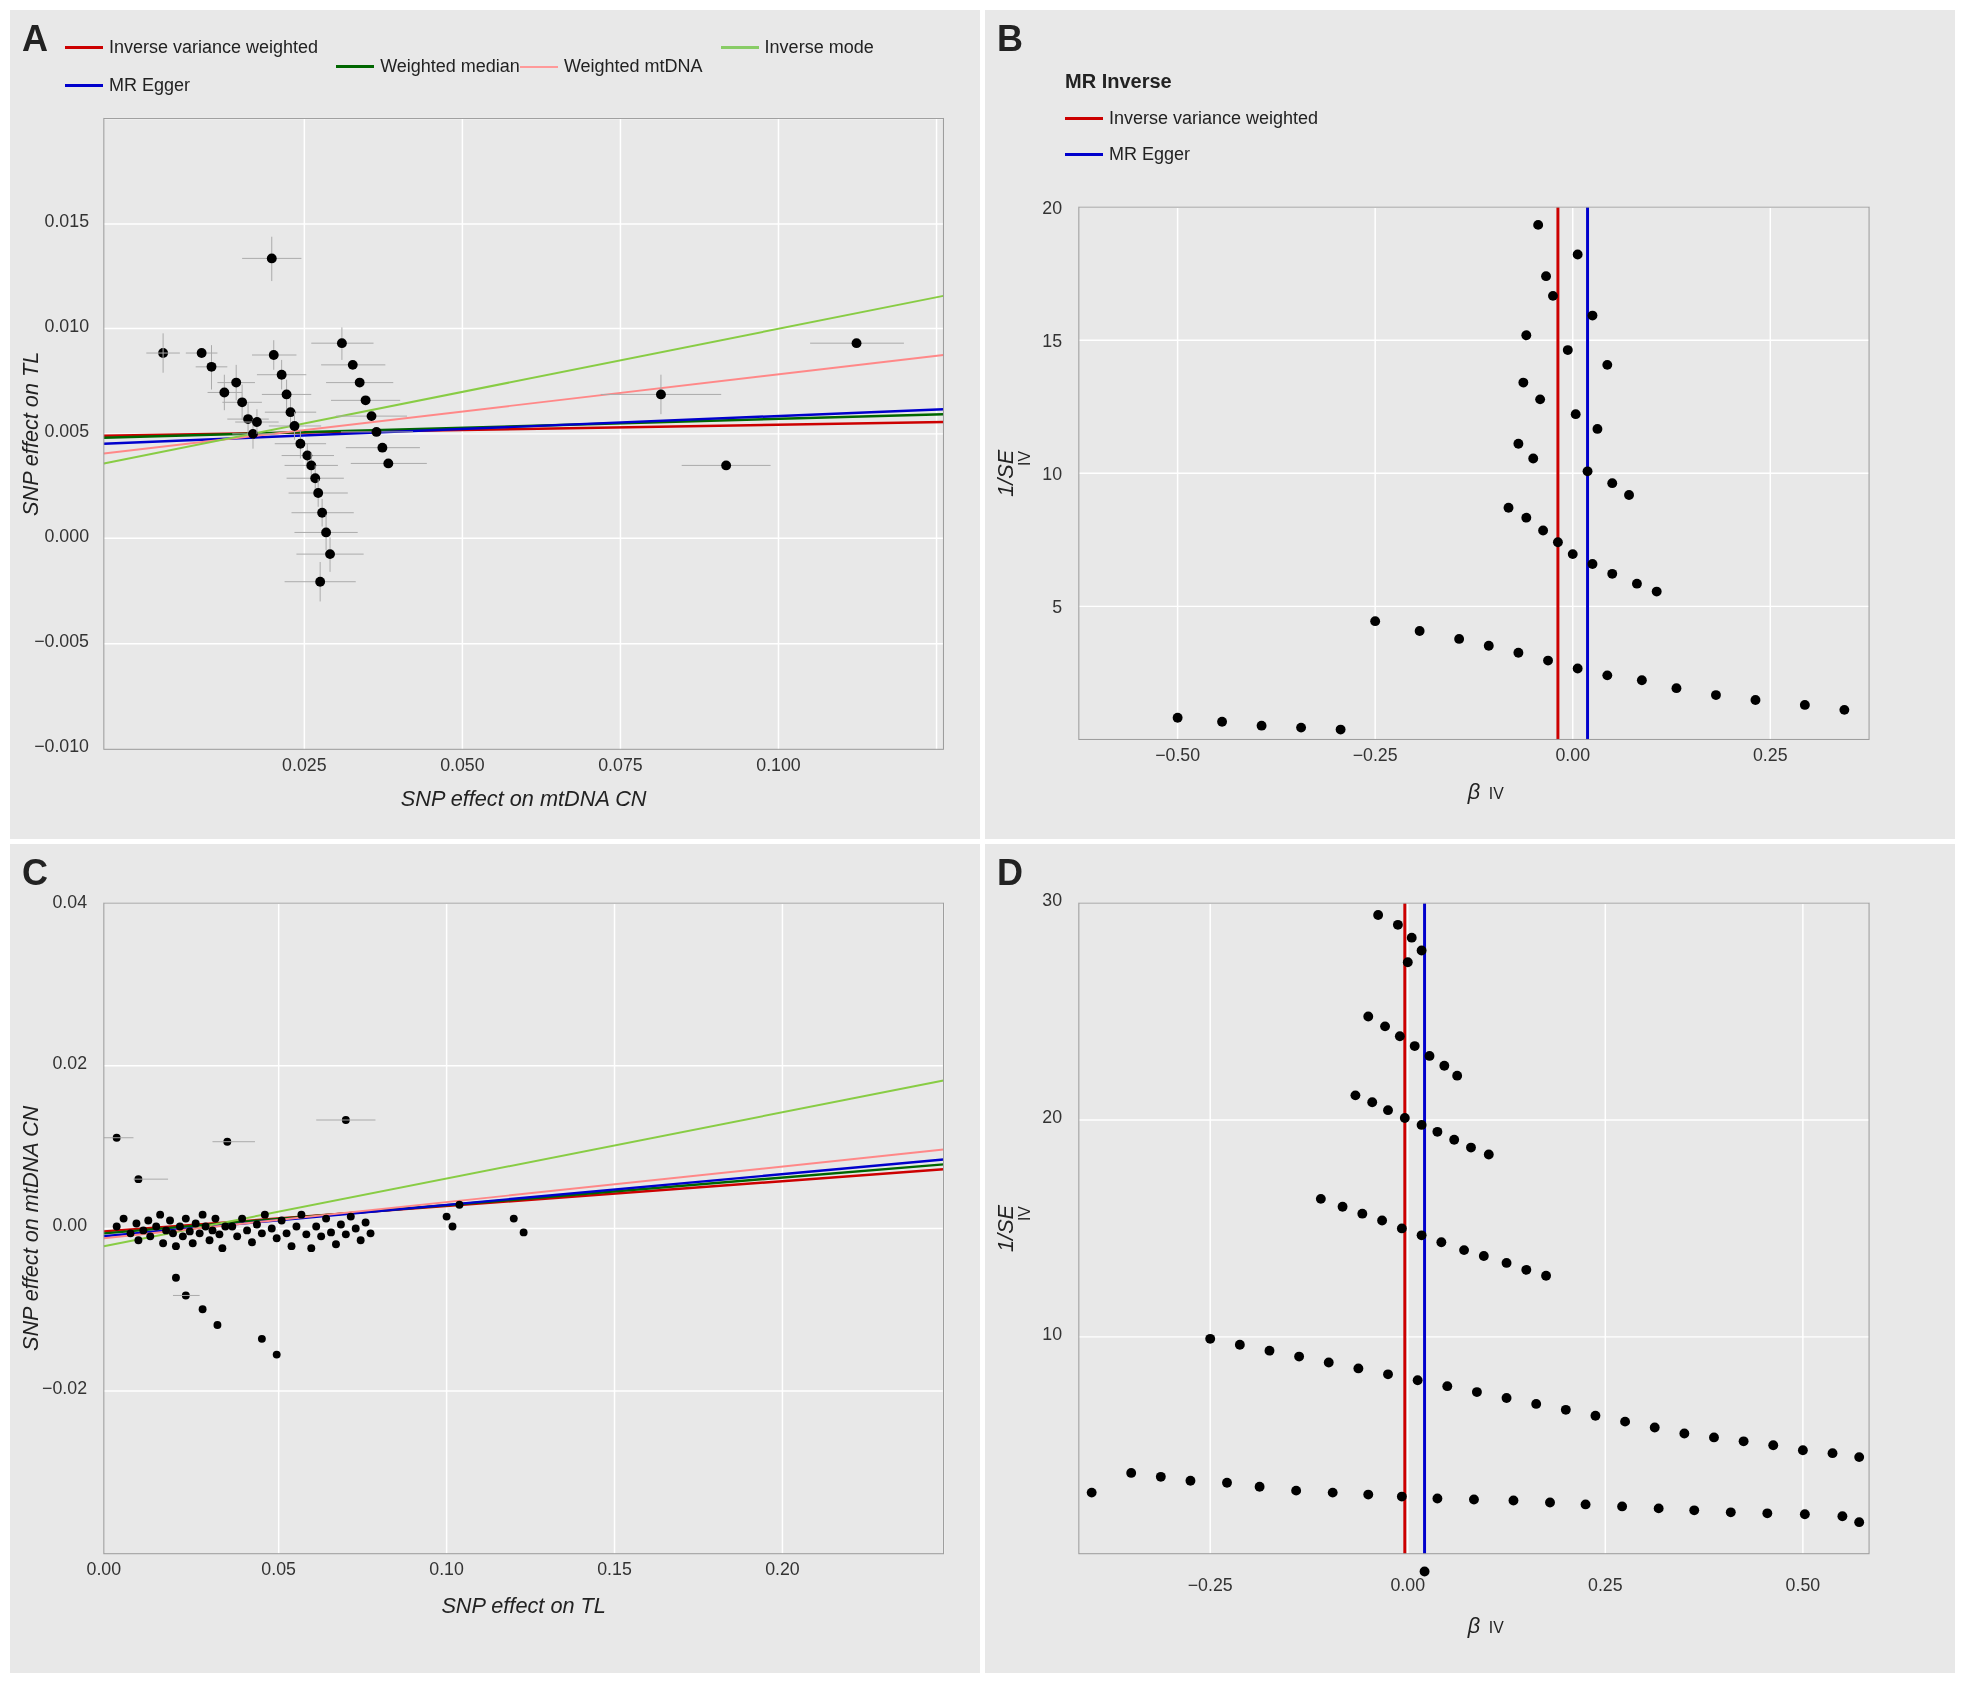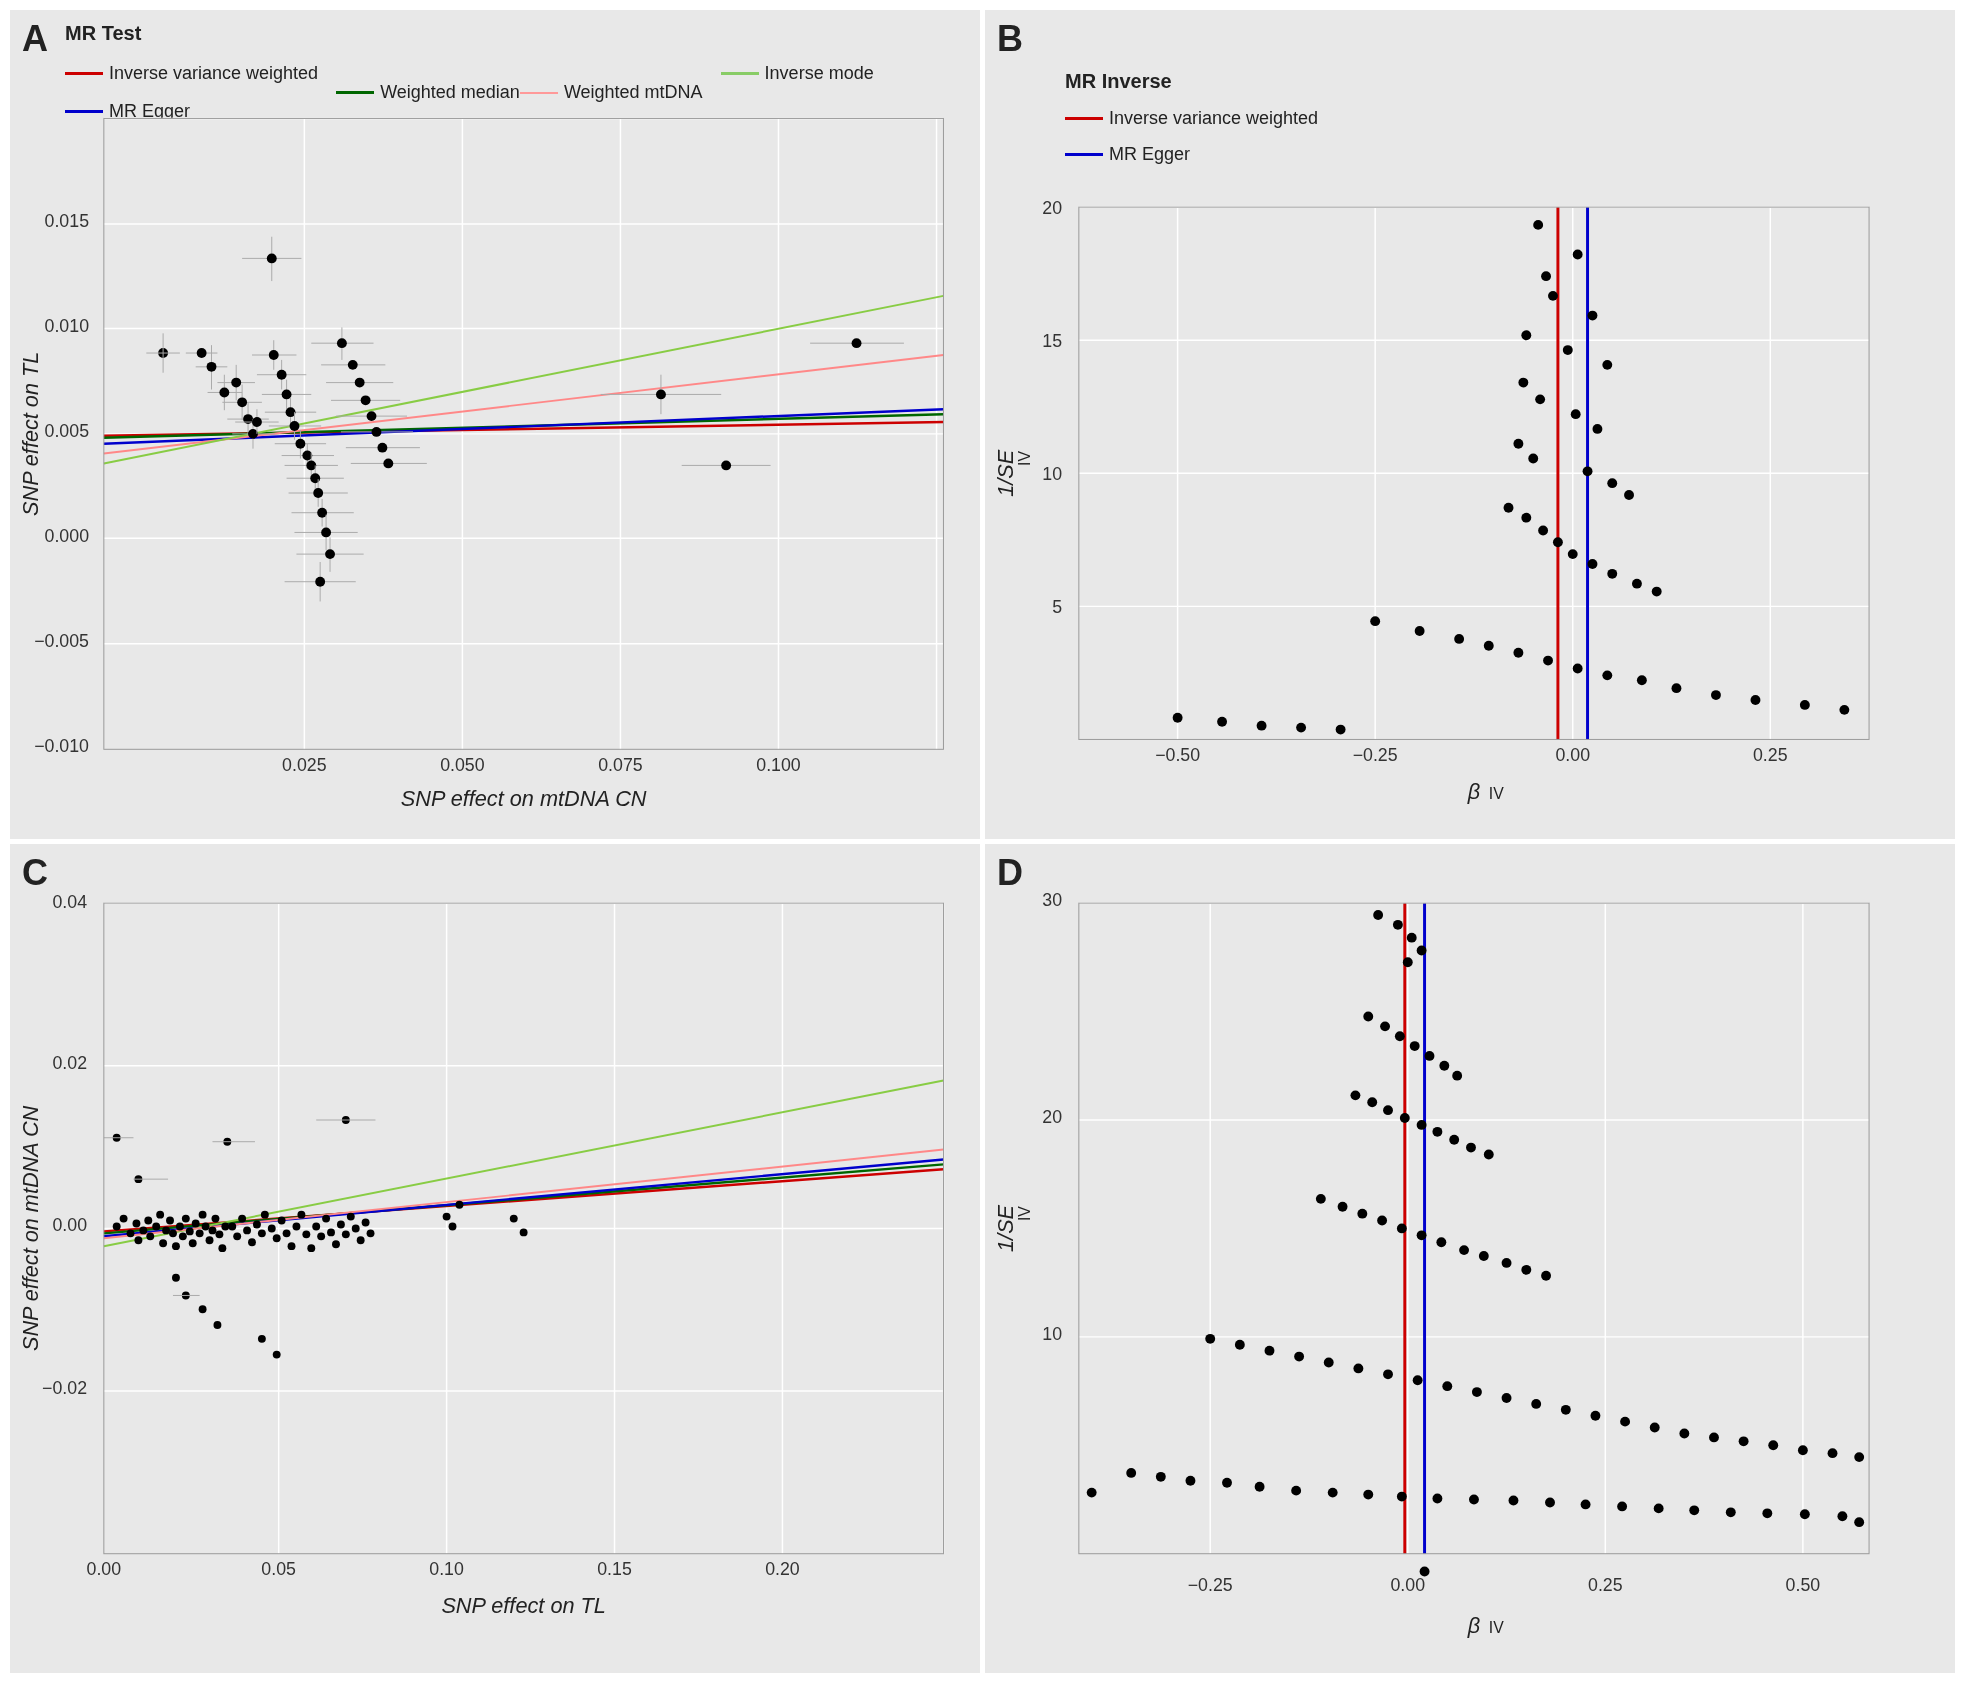--- a/index.html
+++ b/index.html
@@ -67,7 +67,6 @@
     <span class="panel-label">A</span>
 
     <div class="legend-box" style="top:12px; left:55px;">
-      <div class="legend-title">MR Test</div>
       <div style="display:flex; flex-direction:row; gap:18px;">
         <div style="display:flex; flex-direction:column;">
           <div class="legend-item">

